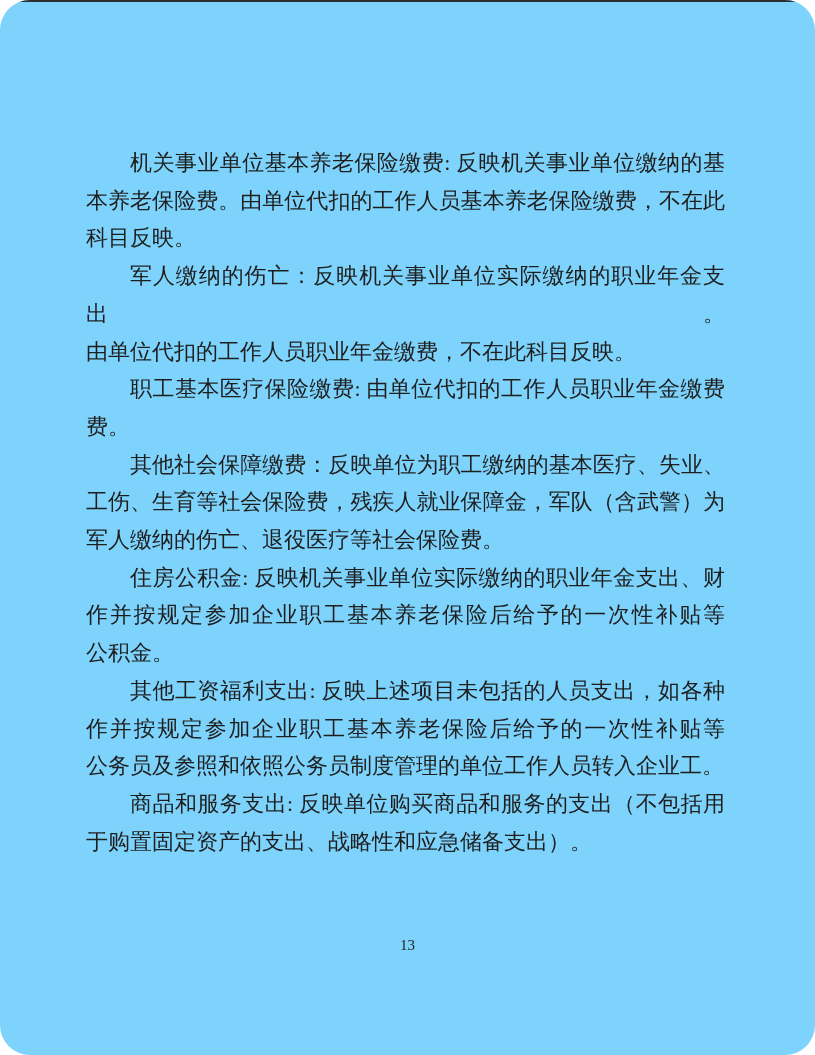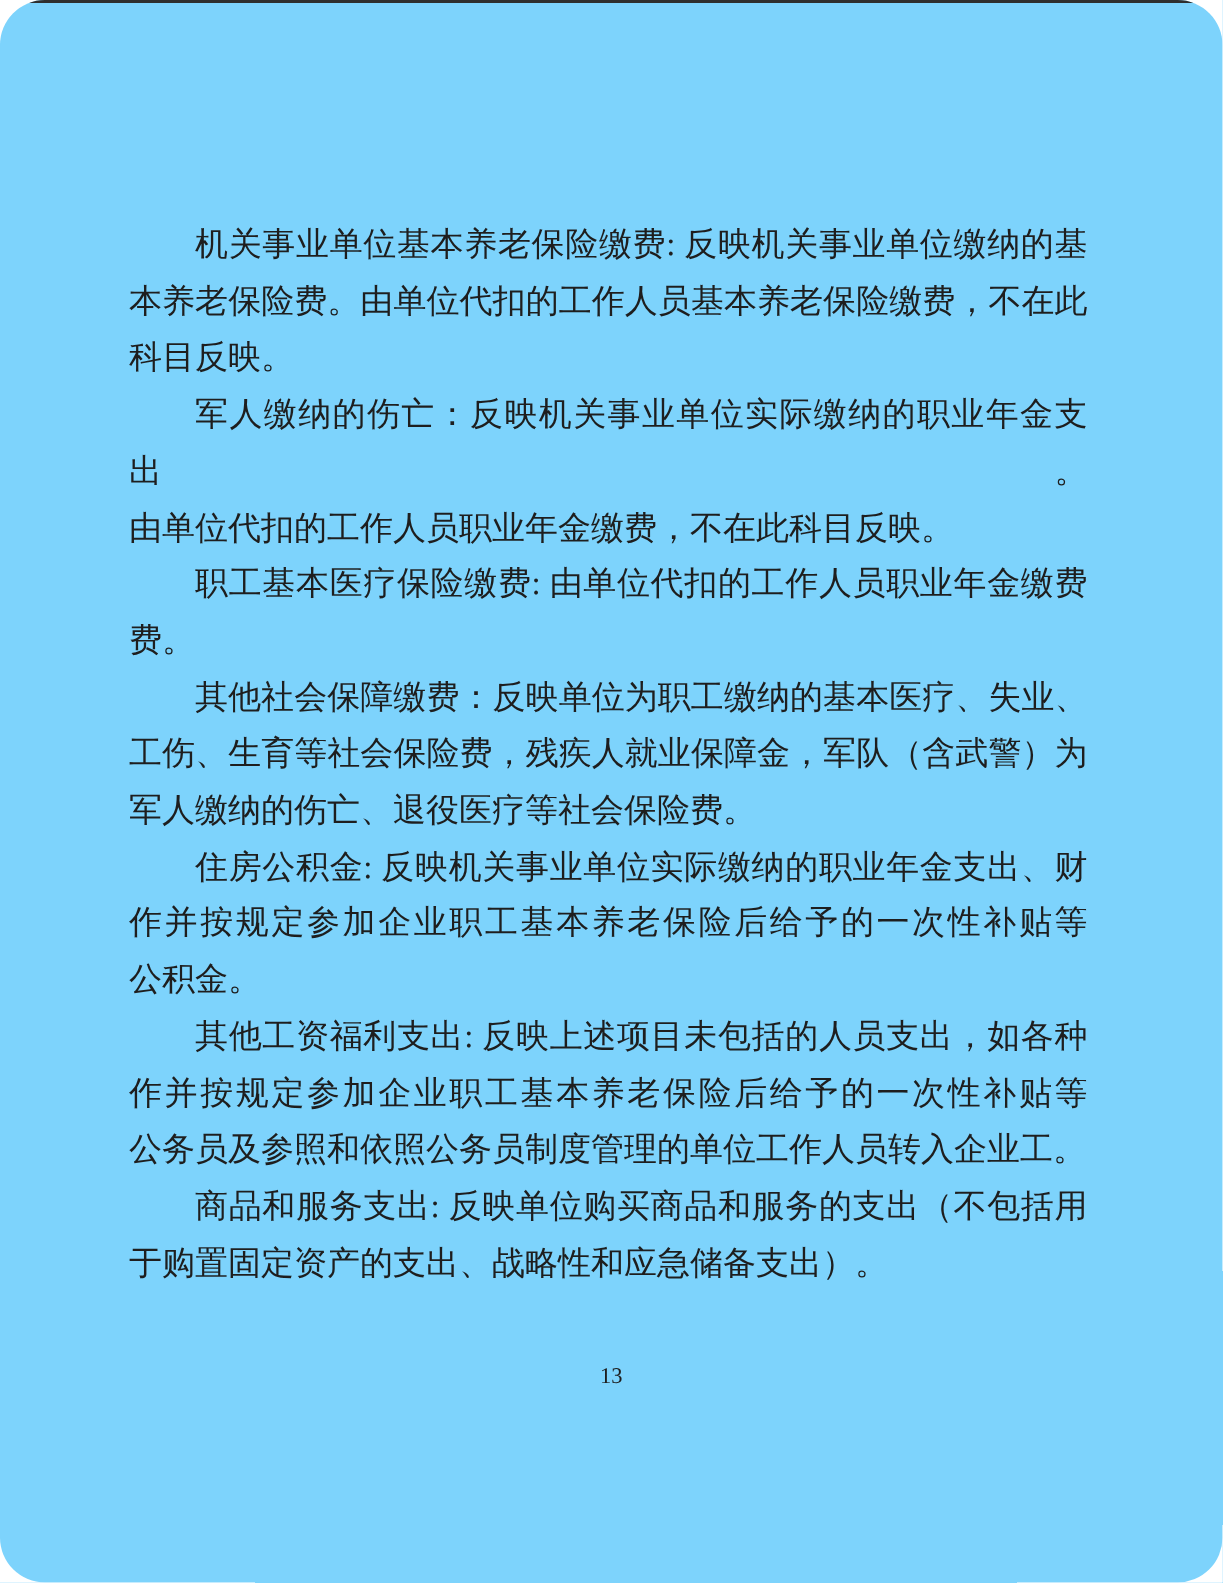--- a/index.html
+++ b/index.html
@@ -53,7 +53,7 @@
   }
   .page-number {
     position: absolute;
-    top: 910px;
+    top: 937px;
     left: 0;
     width: 100%;
     text-align: center;

